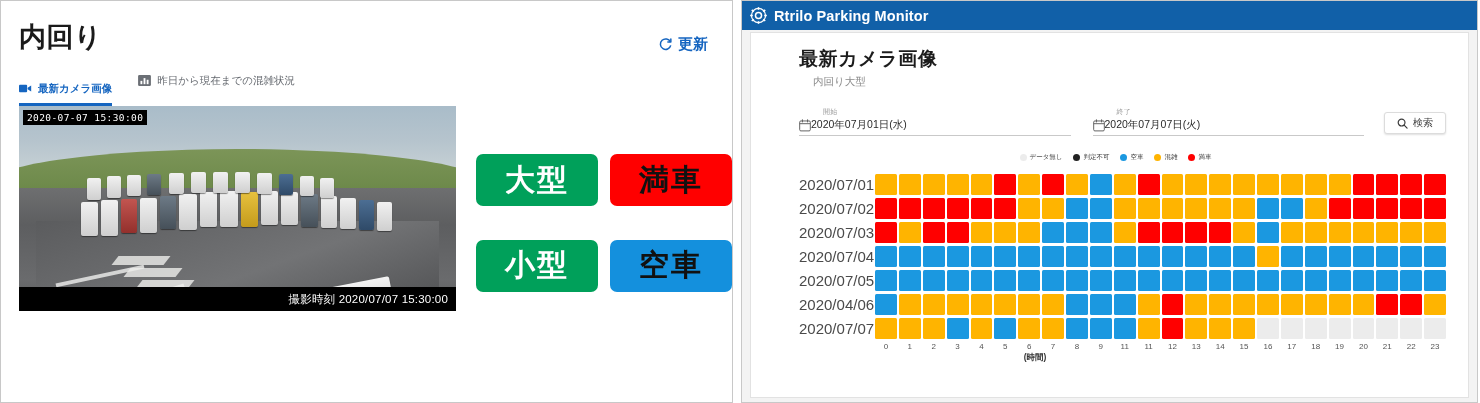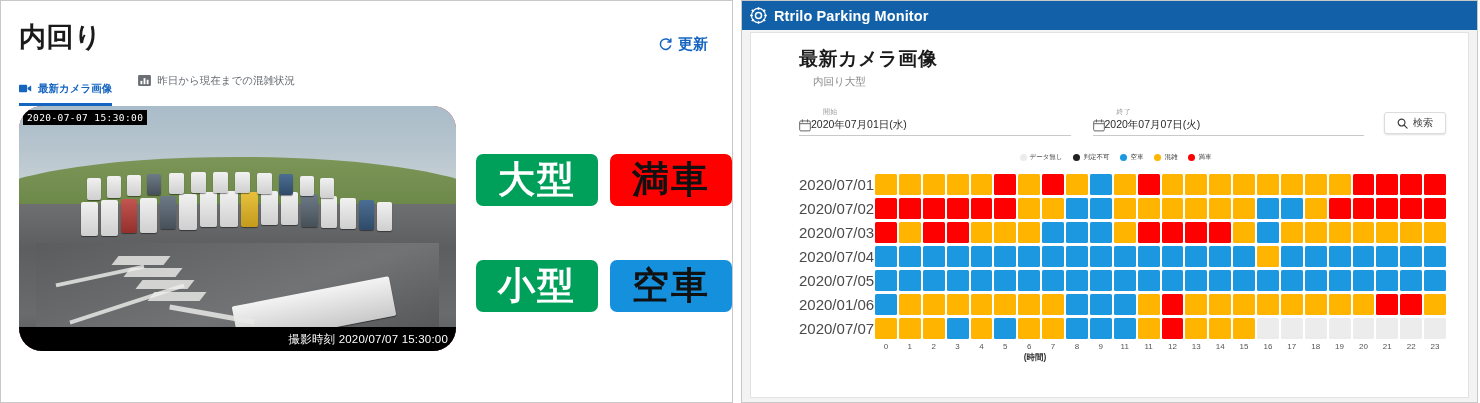--- a/index.html
+++ b/index.html
@@ -68,11 +68,10 @@
   
   .cam-wrap {
     position: relative;
-    width: 437px; height: 245px;
+    width: 437px; height: 205px;
     background: #ef4444;
     overflow: hidden;
     flex: 0 0 437px;
-    border-radius: 23px;
   }
   .cam-sky {
     position: absolute; left:0; top:0; width: 100%; height: 38%;

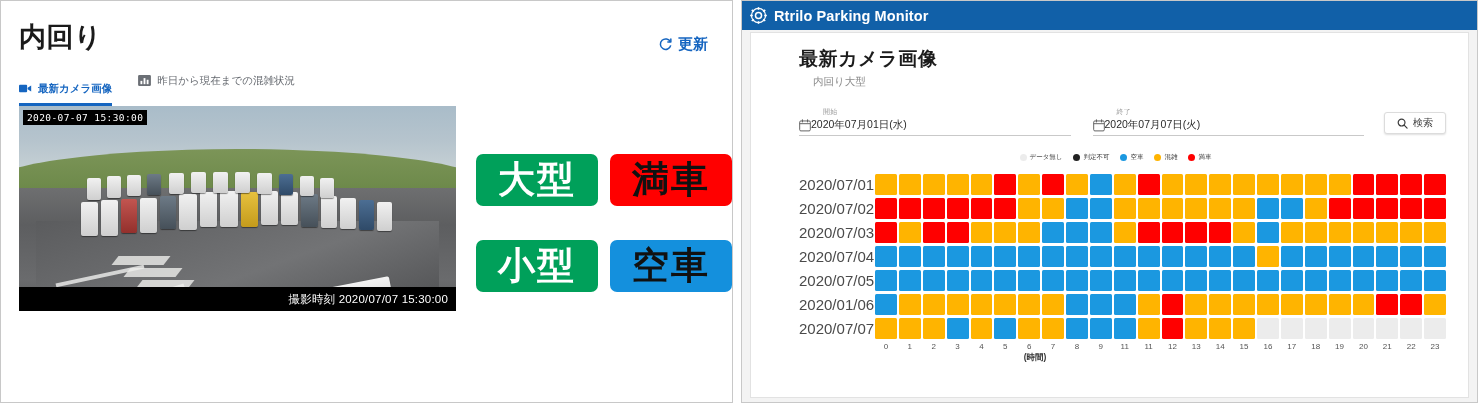--- a/index.html
+++ b/index.html
@@ -130,7 +130,7 @@
   .badge {
     height: 52px; border-radius: 7px;
     display: flex; align-items: center; justify-content: center;
-    font-size: 37px; font-weight: bold; letter-spacing: 2px;
+    font-size: 30px; font-weight: bold; letter-spacing: 2px;
     cursor: default; user-select: none;
   }
   .badge.green { background: #00a05a; color: #ffffff; }

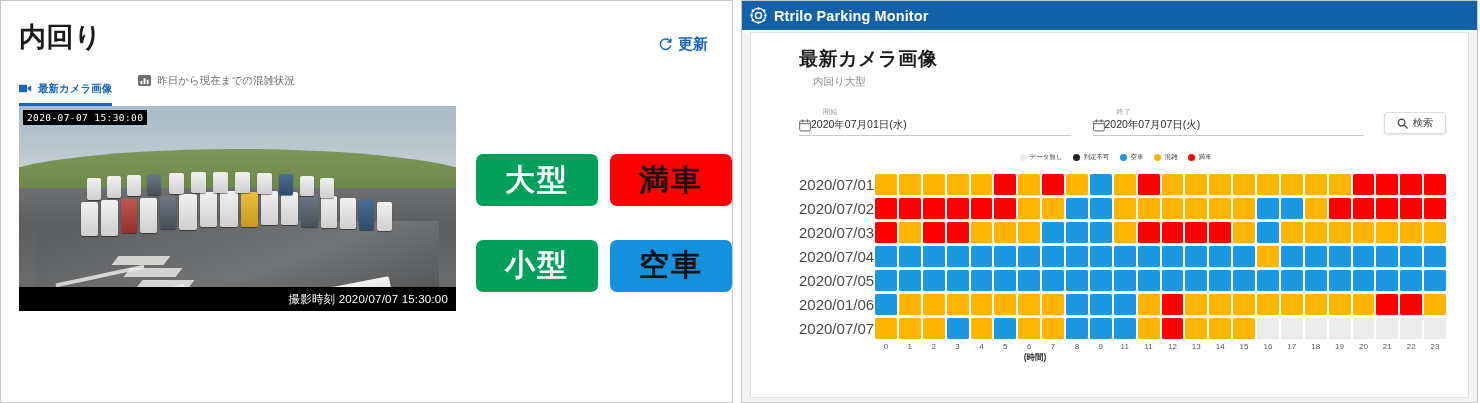--- a/index.html
+++ b/index.html
@@ -582,7 +582,7 @@
               </div>
             </div>
             <div class="heat-row">
-              <div class="heat-label">2020/01/06</div>
+              <div class="heat-label">2020/04/06</div>
               <div class="heat-cells">
                 <div class="cell c-blue" title="2020/07/06 0時"></div>
                 <div class="cell c-org" title="2020/07/06 1時"></div>

